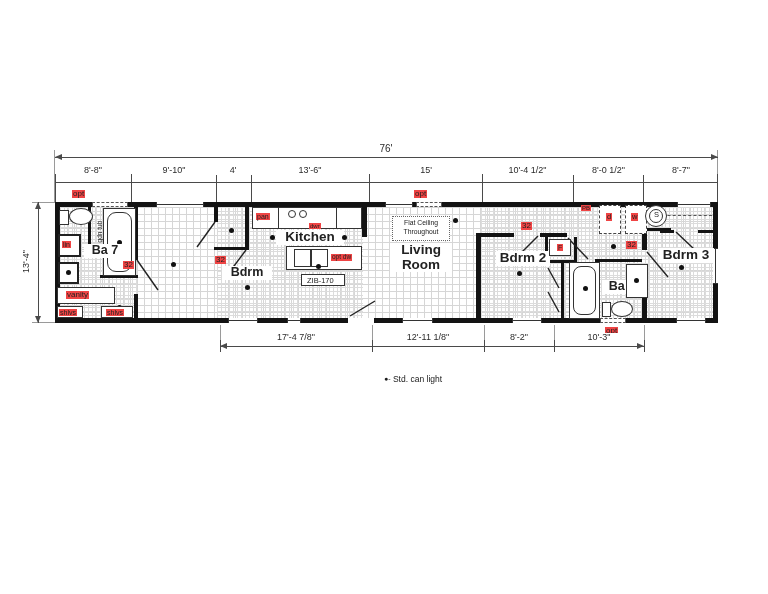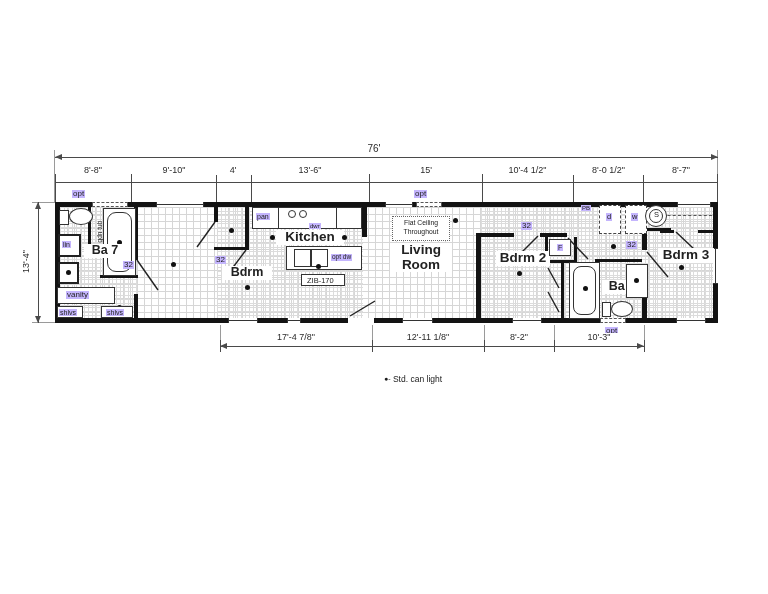--- a/index.html
+++ b/index.html
@@ -46,7 +46,7 @@
   <div class="dl" style="left:55px;top:157px;width:663px;height:1px"></div>
   <div class="ar" style="left:55px;top:154px;border-top:3px solid transparent;border-bottom:3px solid transparent;border-right:7px solid #4a4a4a"></div>
   <div class="ar" style="left:711px;top:154px;border-top:3px solid transparent;border-bottom:3px solid transparent;border-left:7px solid #4a4a4a"></div>
-  <div class="dt" style="left:344px;top:144px;width:60px;font-size:10px">76'</div>
+  <div class="dt" style="left:356px;top:144px;width:60px;font-size:10px">76'</div>
 
   <div class="dl" style="left:55px;top:182px;width:663px;height:1px"></div>
   <div class="tick" style="left:55px;top:174px;height:28px"></div>

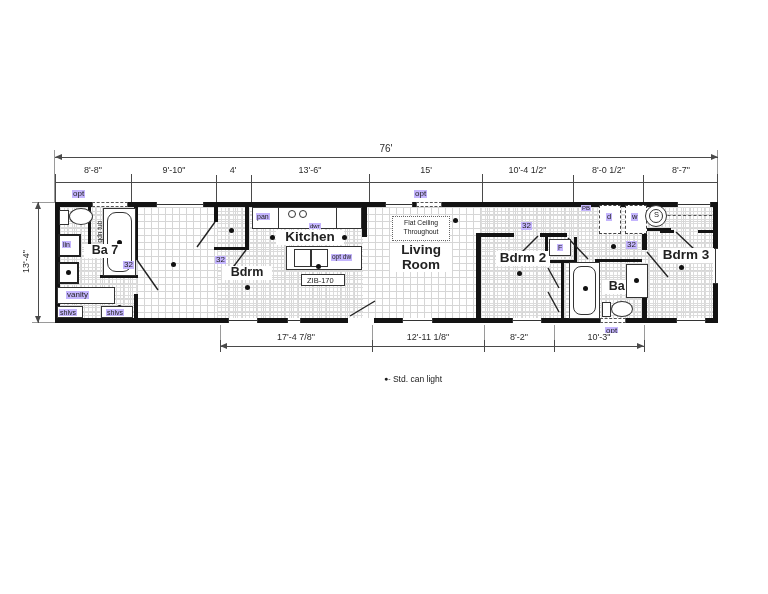--- a/index.html
+++ b/index.html
@@ -27,7 +27,7 @@
   .dot{position:absolute;width:5px;height:5px;border-radius:50%;background:#111;}
   .rm{position:absolute;text-align:center;font-weight:bold;color:#222;line-height:1.08;
       background:#fff;padding:0 1px;}
-  .lb{position:absolute;background:#c4b5fd;color:#222;line-height:1;padding:0 1px;white-space:nowrap;}
+  .lb{position:absolute;background:#ef4444;color:#222;line-height:1;padding:0 1px;white-space:nowrap;}
   .dl{position:absolute;background:#4a4a4a;}
   .tick{position:absolute;width:1px;background:#4a4a4a;}
   .ext{position:absolute;background:#9a9a9a;}

